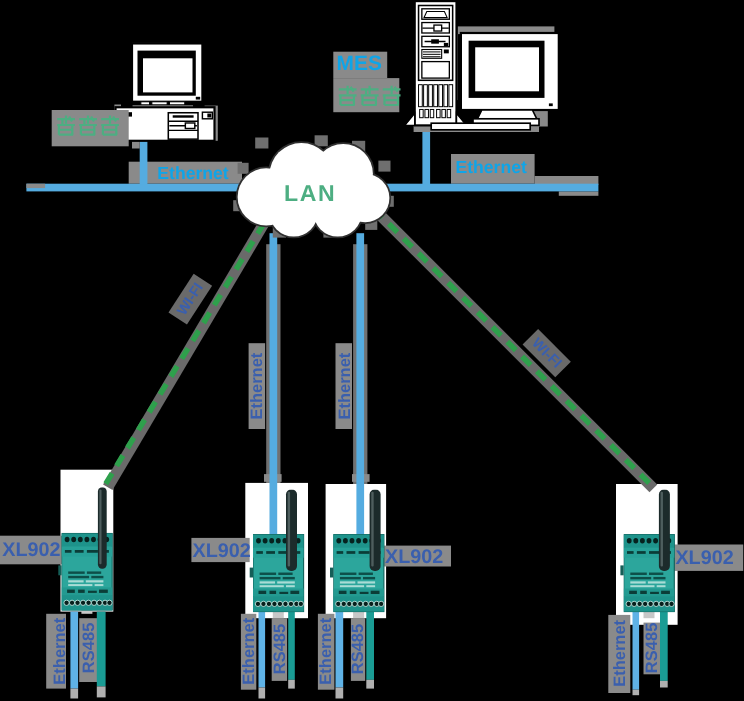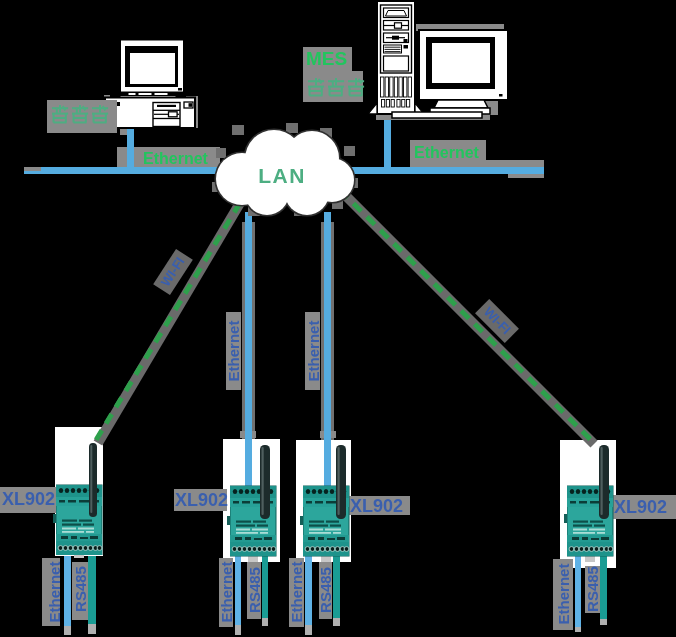--- a/index.html
+++ b/index.html
@@ -9,7 +9,7 @@
   .gray{background:#8a8a8a;}
   .blue-line{background:#55ace0;}
   .teal-line{background:#1a9c94;}
-  .gtxt{color:#22c55e;font-weight:bold;}
+  .gtxt{color:#0ea5e9;font-weight:bold;}
   .btxt{color:#3a5fae;font-weight:bold;}
   .vlab{transform:rotate(-90deg);transform-origin:center;white-space:nowrap;
         display:flex;align-items:center;justify-content:center;}

